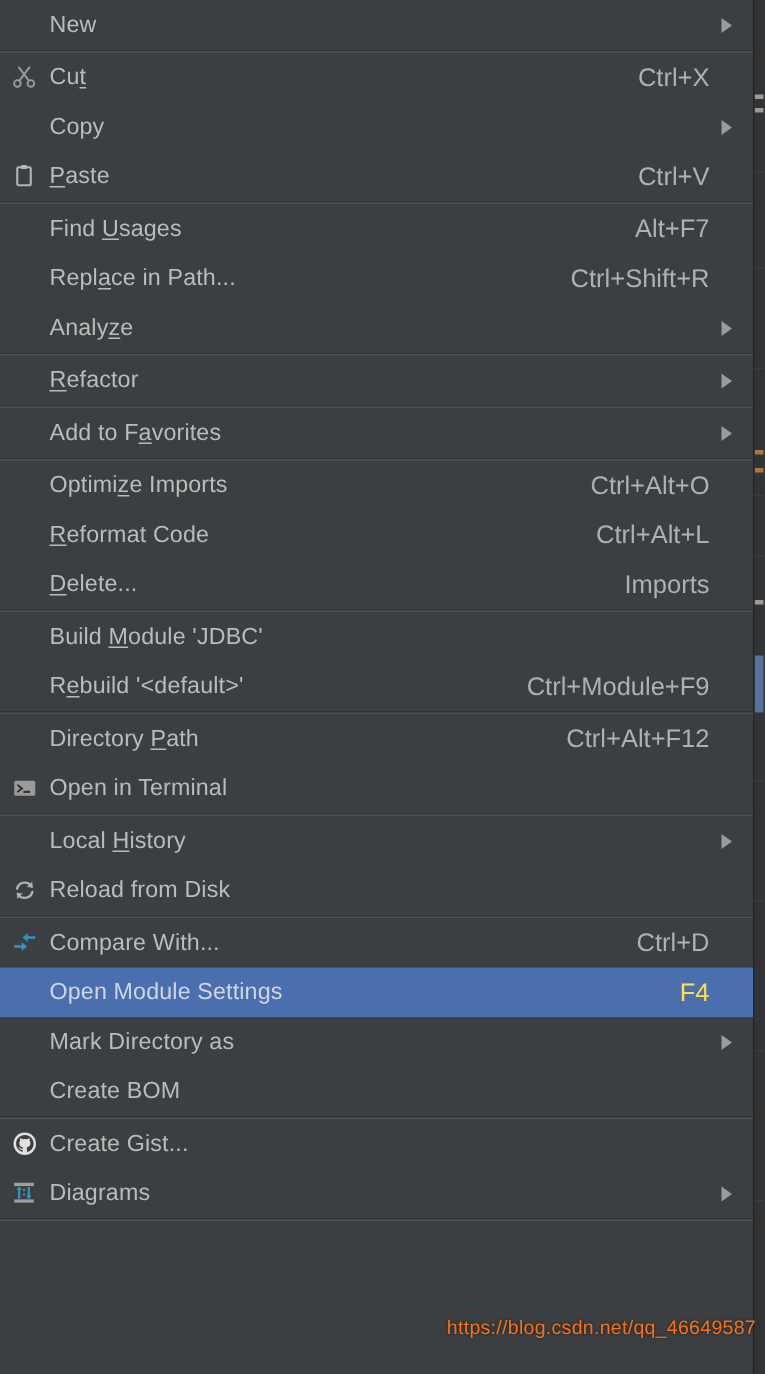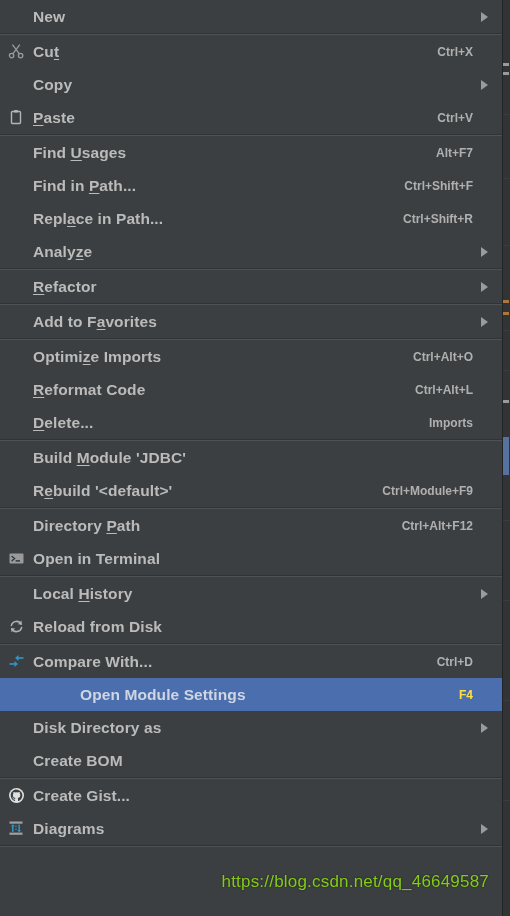--- a/index.html
+++ b/index.html
@@ -79,7 +79,6 @@
     color: #bbbbbb;
     font-size: 15.5px;
     white-space: nowrap;
-    font-weight: bold;
   }
   .menu-item.selected {
     background: #4b6eaf;

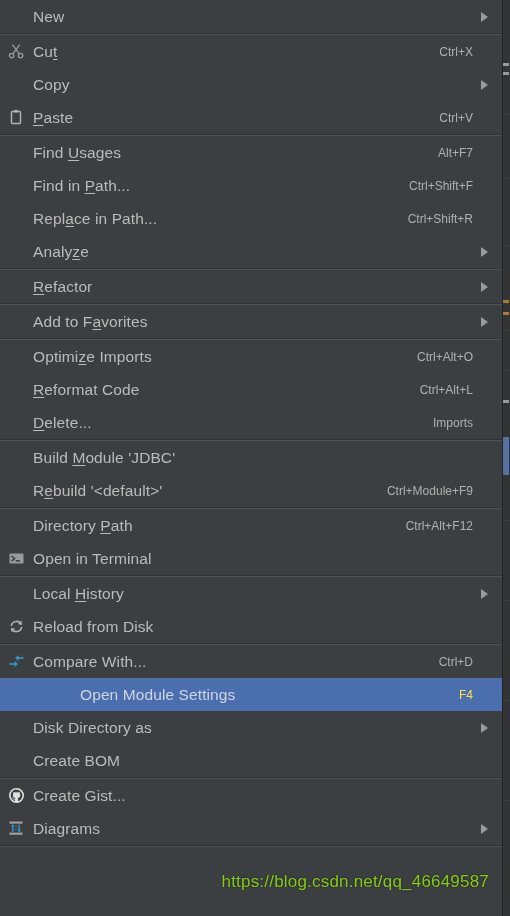--- a/index.html
+++ b/index.html
@@ -113,7 +113,7 @@
   .spacer { flex: 1 1 auto; min-width: 18px; }
   .shortcut {
     color: #b0b0b0;
-    font-size: 12px;
+    font-size: 17px;
     padding-right: 3px;
   }
   .menu-item.selected .shortcut { color: #fde047; }

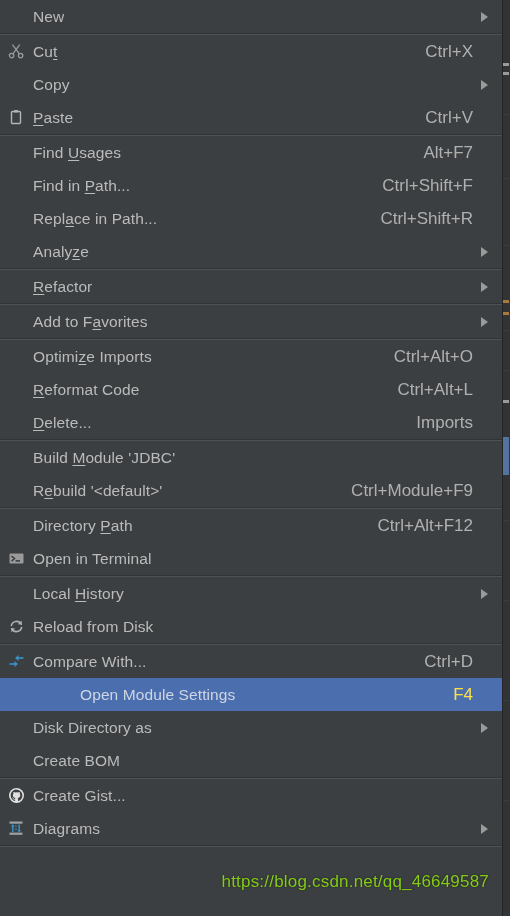--- a/index.html
+++ b/index.html
@@ -229,15 +229,6 @@
       </div>
       <div class="menu-item">
         <span class="icon-cell"></span>
-        <span class="label">Find in <u>P</u>ath...</span>
-        <span class="spacer"></span>
-        <span class="shortcut">Ctrl+Shift+F</span>
-        <span class="arrow hidden">
-          <span class="tri"></span>
-        </span>
-      </div>
-      <div class="menu-item">
-        <span class="icon-cell"></span>
         <span class="label">Repl<u>a</u>ce in Path...</span>
         <span class="spacer"></span>
         <span class="shortcut">Ctrl+Shift+R</span>

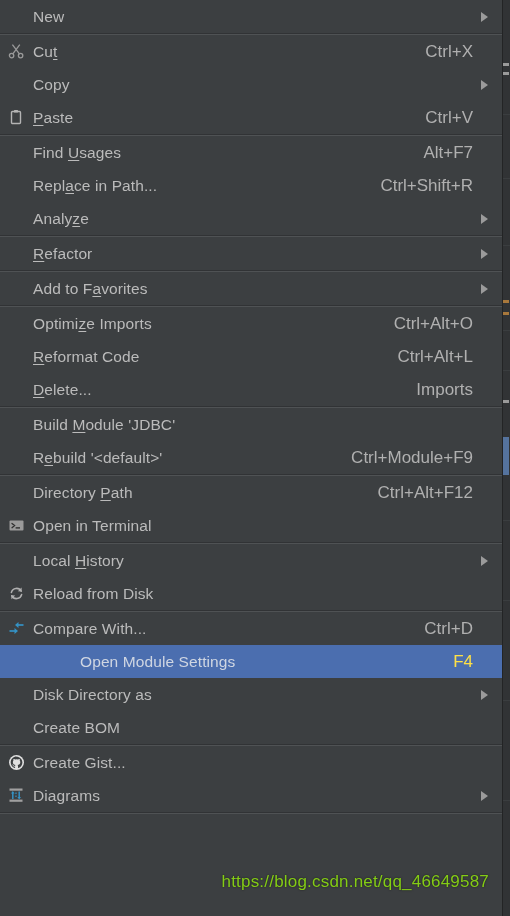--- a/index.html
+++ b/index.html
@@ -83,7 +83,6 @@
   .menu-item.selected {
     background: #4b6eaf;
     color: #cfd6e2;
-    padding-left: 47px;
   }
 
   .sep {

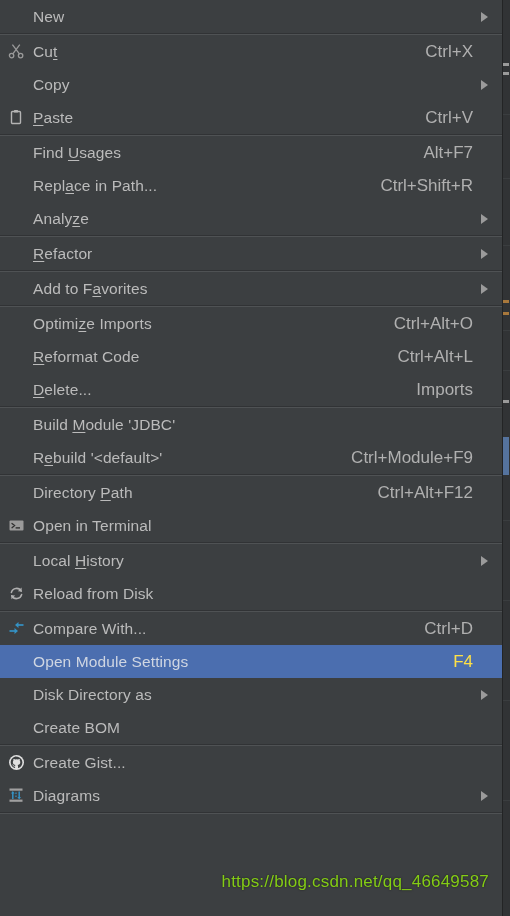--- a/index.html
+++ b/index.html
@@ -383,7 +383,7 @@
       </div>
       <div class="menu-item">
         <span class="icon-cell"></span>
-        <span class="label">Disk Directory as</span>
+        <span class="label">Mark Directory as</span>
         <span class="spacer"></span>
         <span class="arrow">
           <span class="tri"></span>

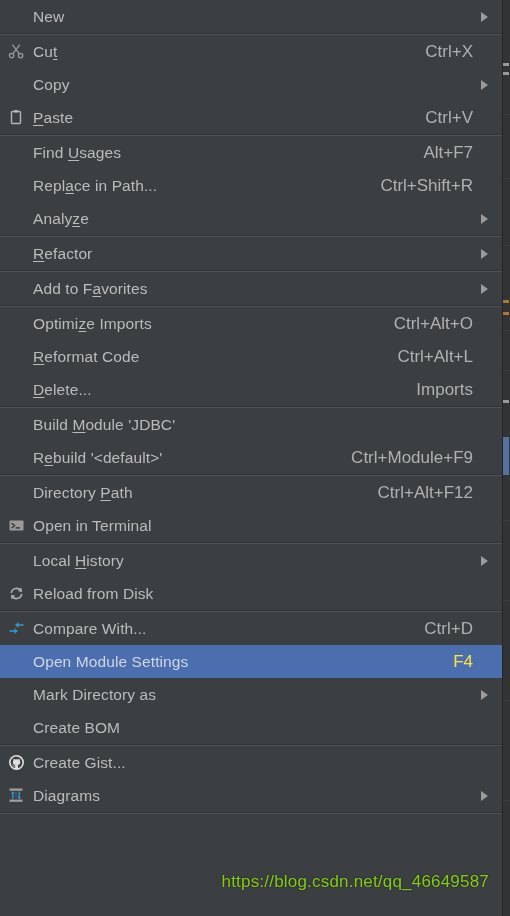--- a/index.html
+++ b/index.html
@@ -137,10 +137,10 @@
 
   .watermark {
     position: absolute;
-    right: 21px;
+    right: 6px;
     bottom: 24px;
-    font-size: 17px;
-    color: #84cc16;
+    font-size: 13px;
+    color: #f97316;
     letter-spacing: .2px;
     text-shadow: 0 0 2px rgba(0,0,0,.6);
     pointer-events: none;

